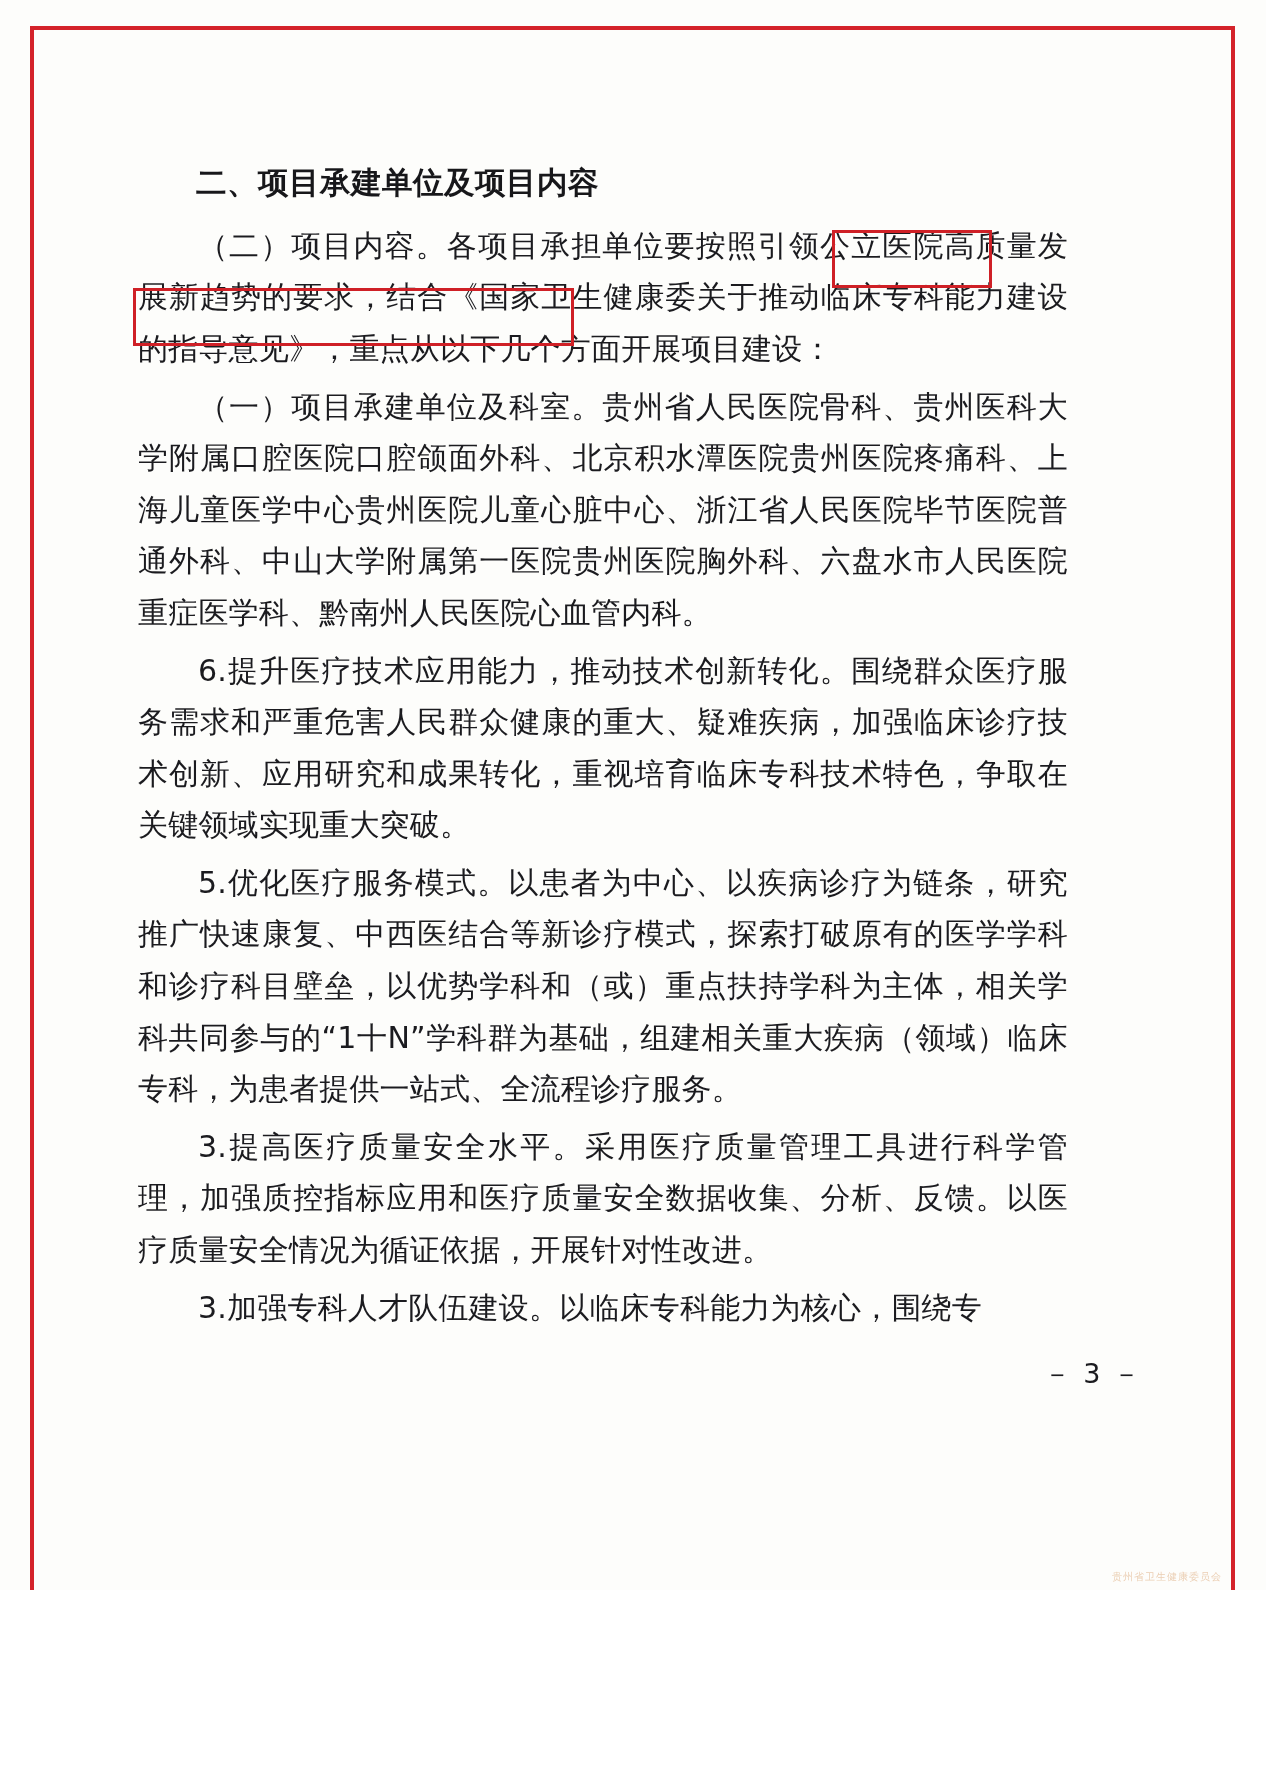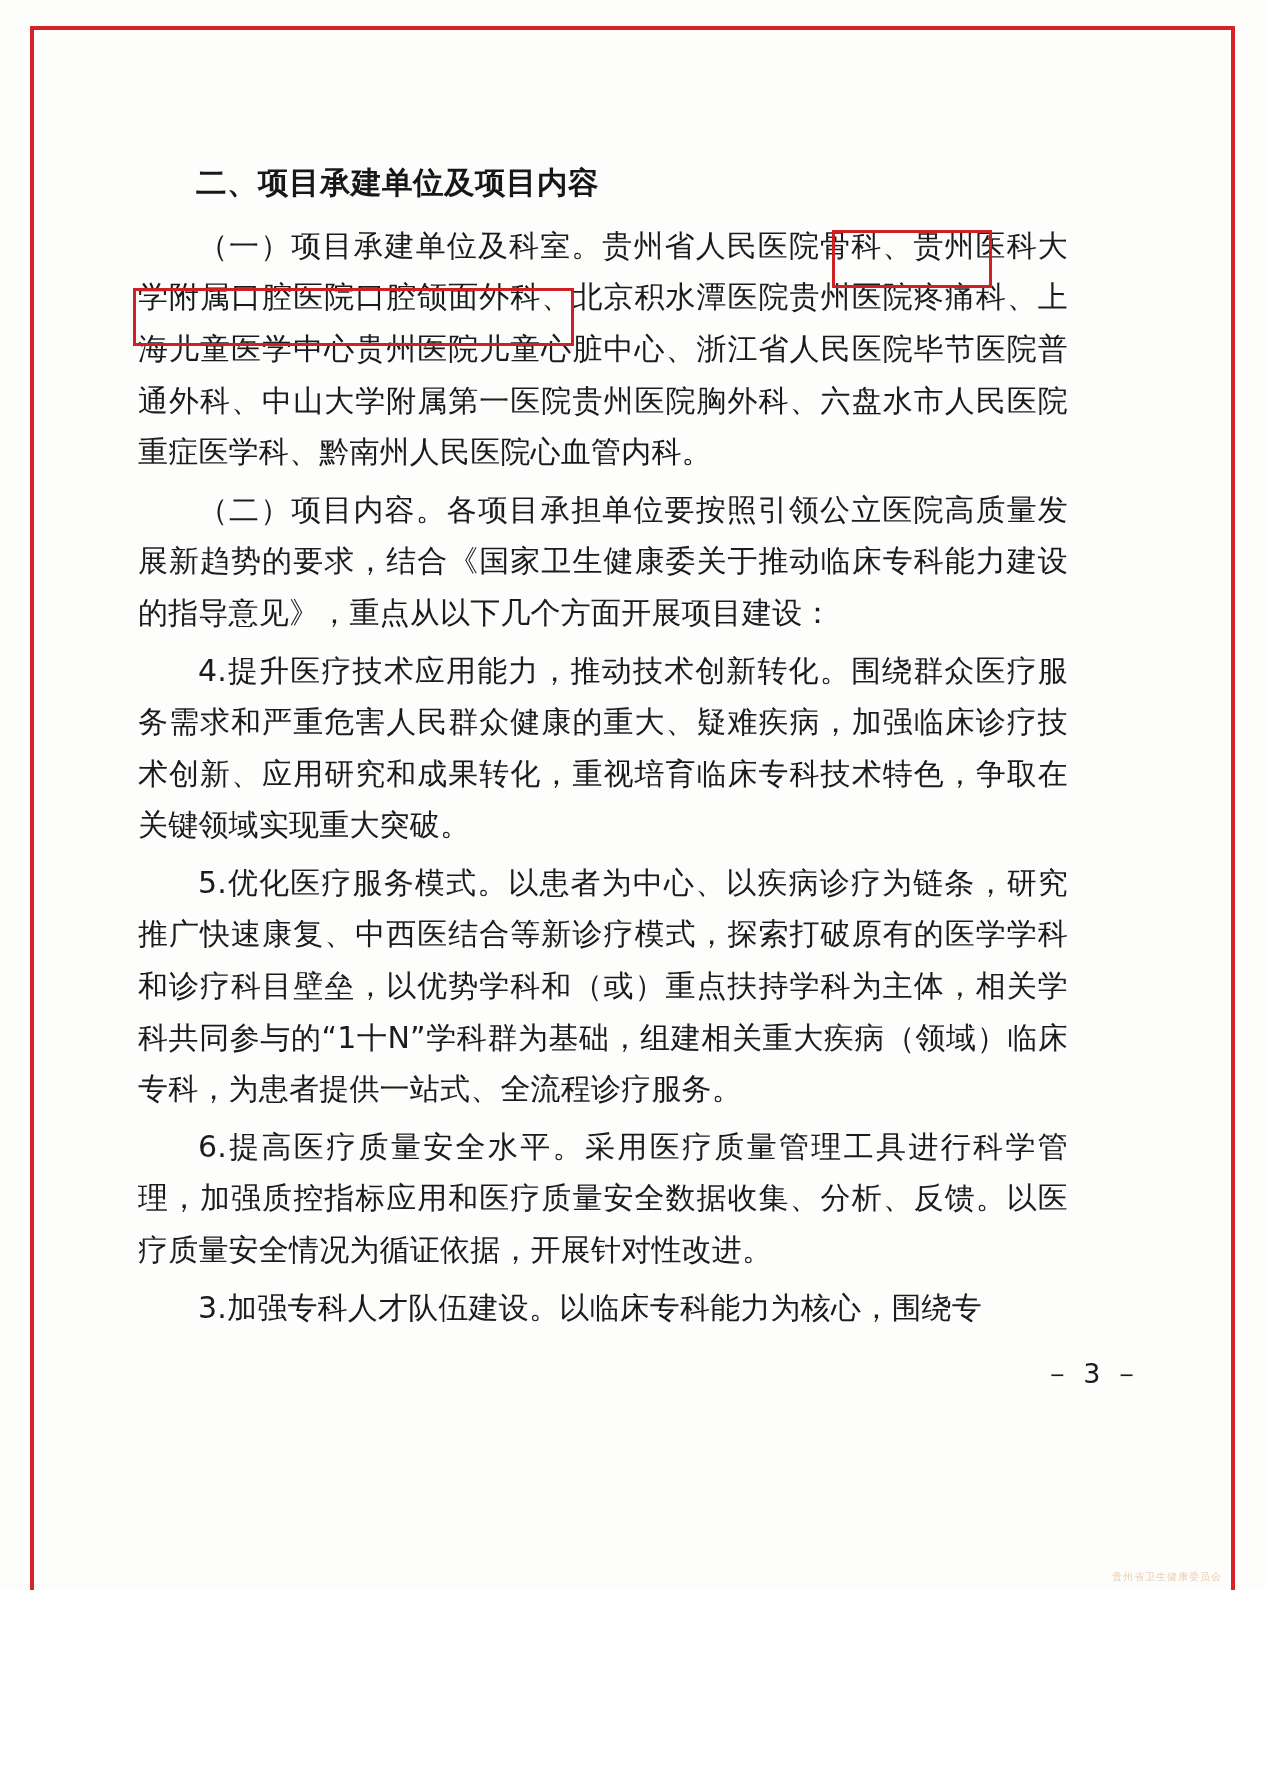--- a/index.html
+++ b/index.html
@@ -88,8 +88,8 @@
   <div class="doc-body">
     <h2 class="heading">二、项目承建单位及项目内容</h2>
 
+    <p class="para">（二）项目内容。各项目承担单位要按照引领公立医院高质量发展新趋势的要求，结合《国家卫生健康委关于推动临床专科能力建设的指导意见》，重点从以下几个方面开展项目建设：</p>
     <p class="para">（一）项目承建单位及科室。贵州省人民医院骨科、贵州医科大学附属口腔医院口腔颌面外科、北京积水潭医院贵州医院疼痛科、上海儿童医学中心贵州医院儿童心脏中心、浙江省人民医院毕节医院普通外科、中山大学附属第一医院贵州医院胸外科、六盘水市人民医院重症医学科、黔南州人民医院心血管内科。</p>
-    <p class="para">（二）项目内容。各项目承担单位要按照引领公立医院高质量发展新趋势的要求，结合《国家卫生健康委关于推动临床专科能力建设的指导意见》，重点从以下几个方面开展项目建设：</p>
     <p class="para">4.提升医疗技术应用能力，推动技术创新转化。围绕群众医疗服务需求和严重危害人民群众健康的重大、疑难疾病，加强临床诊疗技术创新、应用研究和成果转化，重视培育临床专科技术特色，争取在关键领域实现重大突破。</p>
     <p class="para">5.优化医疗服务模式。以患者为中心、以疾病诊疗为链条，研究推广快速康复、中西医结合等新诊疗模式，探索打破原有的医学学科和诊疗科目壁垒，以优势学科和（或）重点扶持学科为主体，相关学科共同参与的“1十N”学科群为基础，组建相关重大疾病（领域）临床专科，为患者提供一站式、全流程诊疗服务。</p>
     <p class="para">6.提高医疗质量安全水平。采用医疗质量管理工具进行科学管理，加强质控指标应用和医疗质量安全数据收集、分析、反馈。以医疗质量安全情况为循证依据，开展针对性改进。</p>

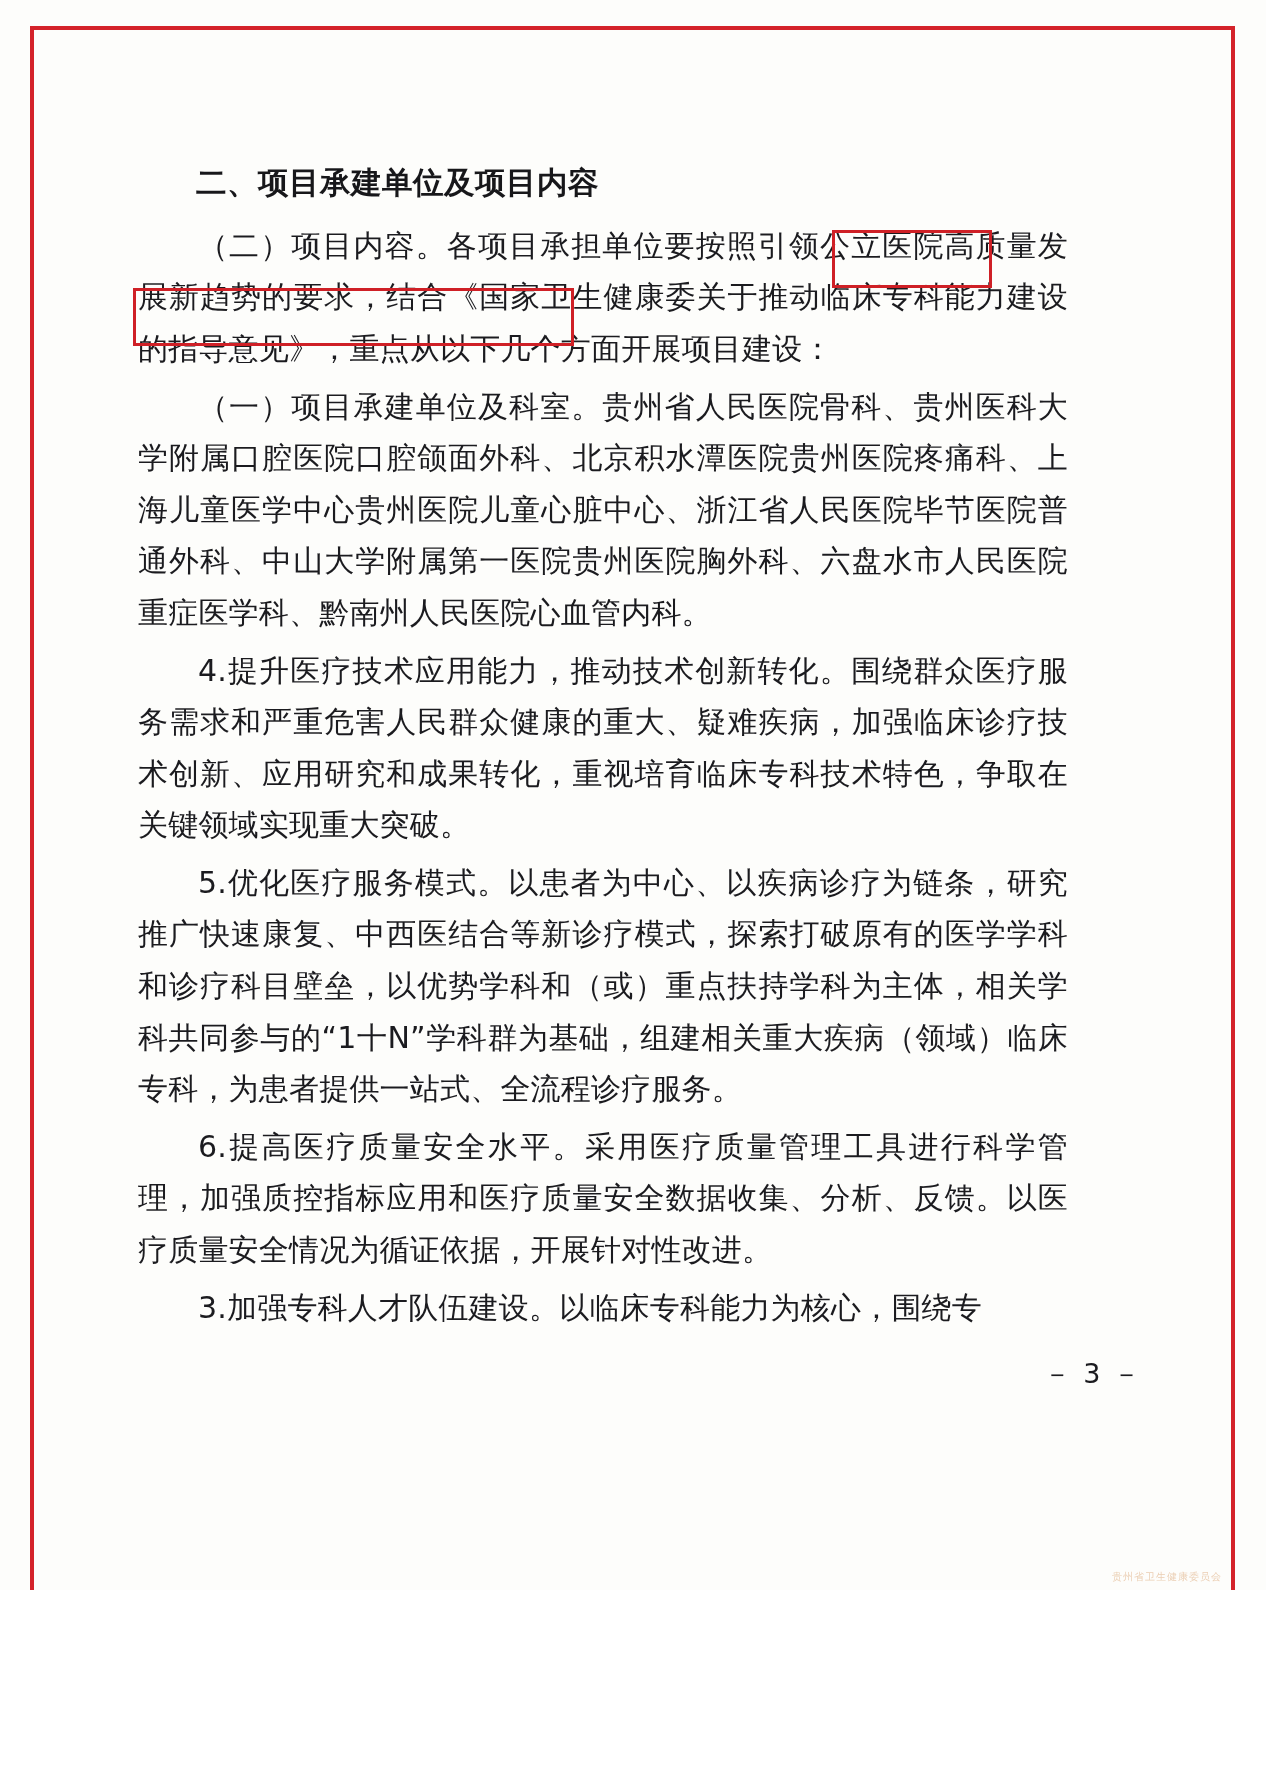--- a/index.html
+++ b/index.html
@@ -90,7 +90,7 @@
 
     <p class="para">（二）项目内容。各项目承担单位要按照引领公立医院高质量发展新趋势的要求，结合《国家卫生健康委关于推动临床专科能力建设的指导意见》，重点从以下几个方面开展项目建设：</p>
     <p class="para">（一）项目承建单位及科室。贵州省人民医院骨科、贵州医科大学附属口腔医院口腔颌面外科、北京积水潭医院贵州医院疼痛科、上海儿童医学中心贵州医院儿童心脏中心、浙江省人民医院毕节医院普通外科、中山大学附属第一医院贵州医院胸外科、六盘水市人民医院重症医学科、黔南州人民医院心血管内科。</p>
-    <p class="para">4.提升医疗技术应用能力，推动技术创新转化。围绕群众医疗服务需求和严重危害人民群众健康的重大、疑难疾病，加强临床诊疗技术创新、应用研究和成果转化，重视培育临床专科技术特色，争取在关键领域实现重大突破。</p>
+    <p class="para">6.提升医疗技术应用能力，推动技术创新转化。围绕群众医疗服务需求和严重危害人民群众健康的重大、疑难疾病，加强临床诊疗技术创新、应用研究和成果转化，重视培育临床专科技术特色，争取在关键领域实现重大突破。</p>
     <p class="para">5.优化医疗服务模式。以患者为中心、以疾病诊疗为链条，研究推广快速康复、中西医结合等新诊疗模式，探索打破原有的医学学科和诊疗科目壁垒，以优势学科和（或）重点扶持学科为主体，相关学科共同参与的“1十N”学科群为基础，组建相关重大疾病（领域）临床专科，为患者提供一站式、全流程诊疗服务。</p>
     <p class="para">6.提高医疗质量安全水平。采用医疗质量管理工具进行科学管理，加强质控指标应用和医疗质量安全数据收集、分析、反馈。以医疗质量安全情况为循证依据，开展针对性改进。</p>
     <p class="para">3.加强专科人才队伍建设。以临床专科能力为核心，围绕专</p>

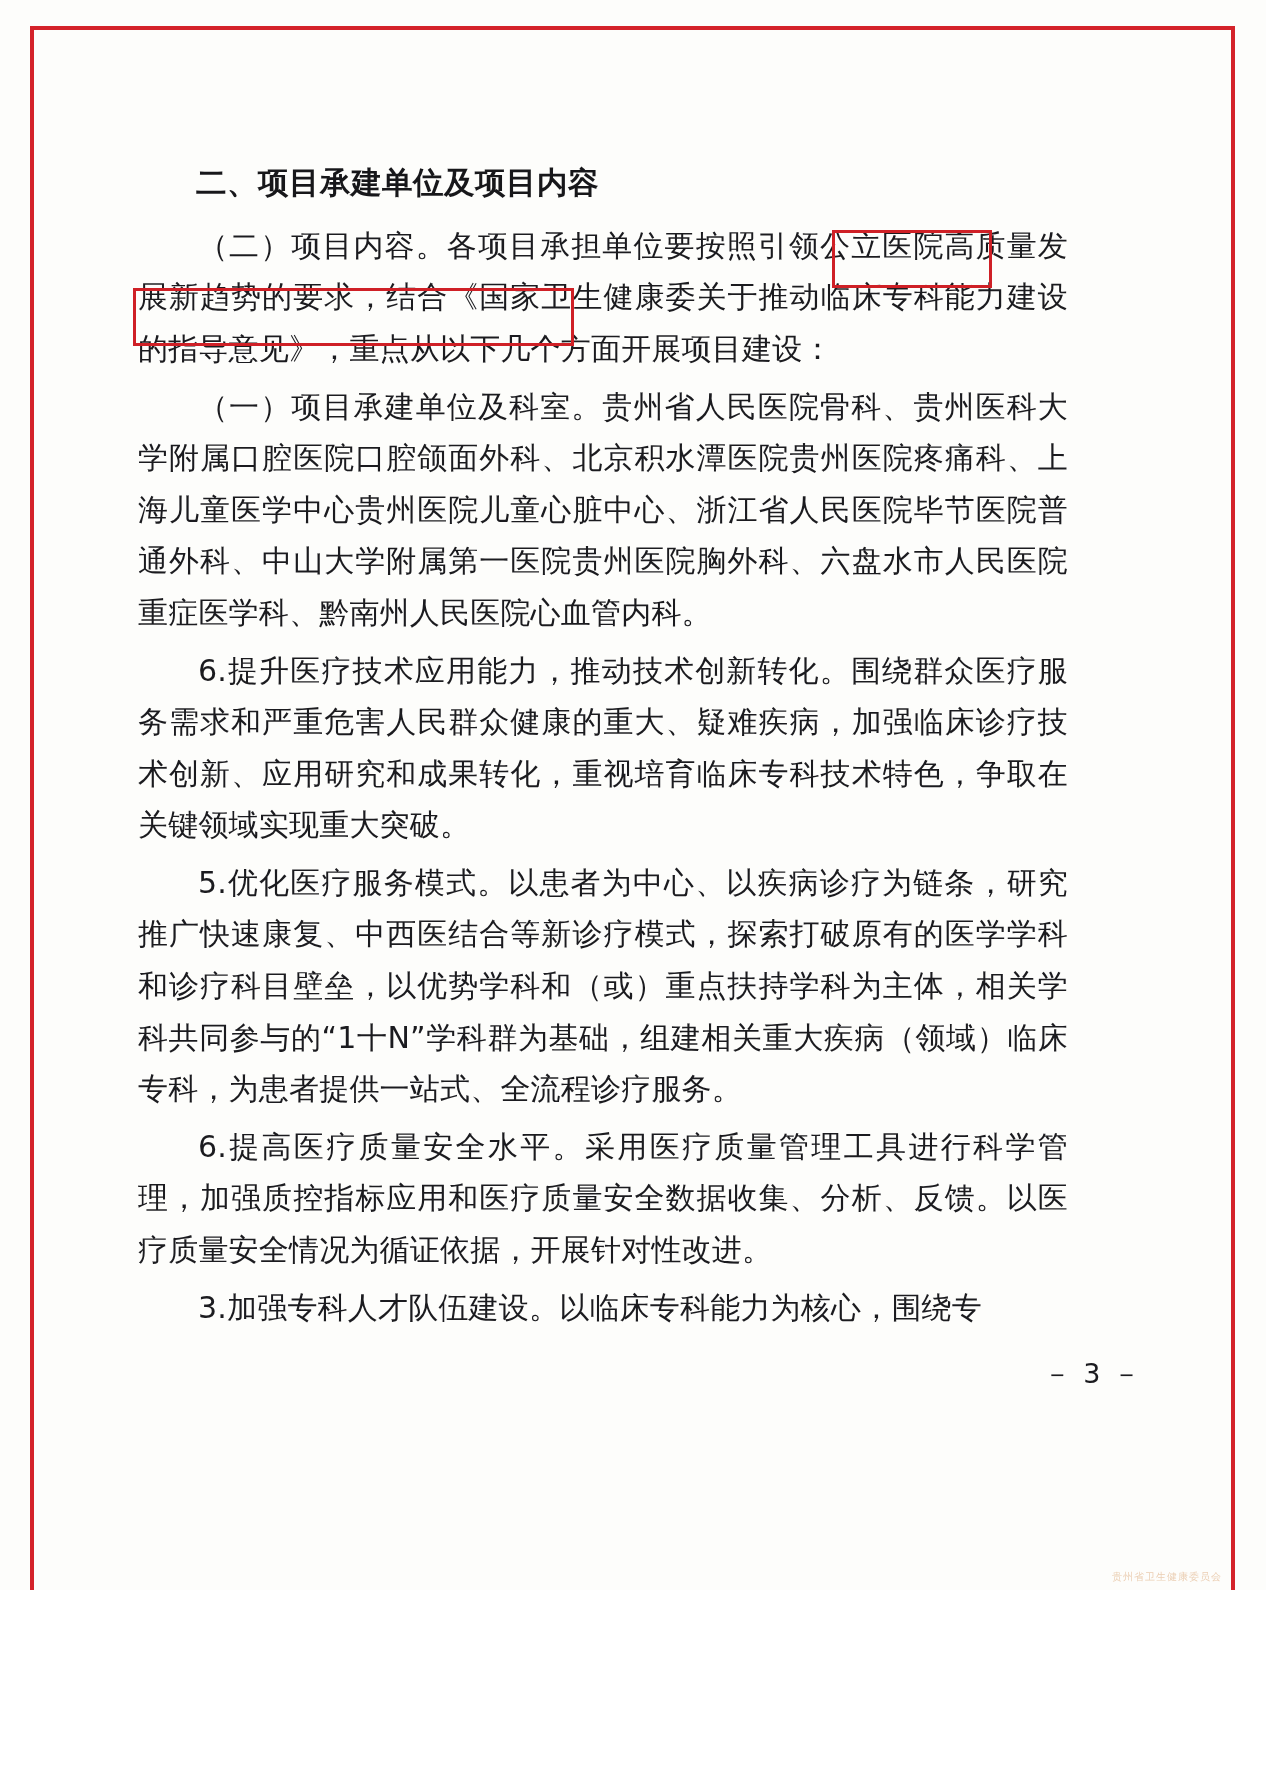--- a/index.html
+++ b/index.html
@@ -92,7 +92,7 @@
     <p class="para">（一）项目承建单位及科室。贵州省人民医院骨科、贵州医科大学附属口腔医院口腔颌面外科、北京积水潭医院贵州医院疼痛科、上海儿童医学中心贵州医院儿童心脏中心、浙江省人民医院毕节医院普通外科、中山大学附属第一医院贵州医院胸外科、六盘水市人民医院重症医学科、黔南州人民医院心血管内科。</p>
     <p class="para">6.提升医疗技术应用能力，推动技术创新转化。围绕群众医疗服务需求和严重危害人民群众健康的重大、疑难疾病，加强临床诊疗技术创新、应用研究和成果转化，重视培育临床专科技术特色，争取在关键领域实现重大突破。</p>
     <p class="para">5.优化医疗服务模式。以患者为中心、以疾病诊疗为链条，研究推广快速康复、中西医结合等新诊疗模式，探索打破原有的医学学科和诊疗科目壁垒，以优势学科和（或）重点扶持学科为主体，相关学科共同参与的“1十N”学科群为基础，组建相关重大疾病（领域）临床专科，为患者提供一站式、全流程诊疗服务。</p>
-    <p class="para">6.提高医疗质量安全水平。采用医疗质量管理工具进行科学管理，加强质控指标应用和医疗质量安全数据收集、分析、反馈。以医疗质量安全情况为循证依据，开展针对性改进。</p>
+    <p class="para">3.提高医疗质量安全水平。采用医疗质量管理工具进行科学管理，加强质控指标应用和医疗质量安全数据收集、分析、反馈。以医疗质量安全情况为循证依据，开展针对性改进。</p>
     <p class="para">3.加强专科人才队伍建设。以临床专科能力为核心，围绕专</p>
   </div>
 

